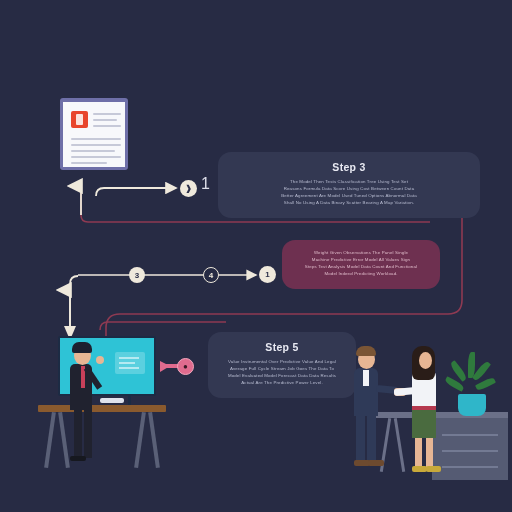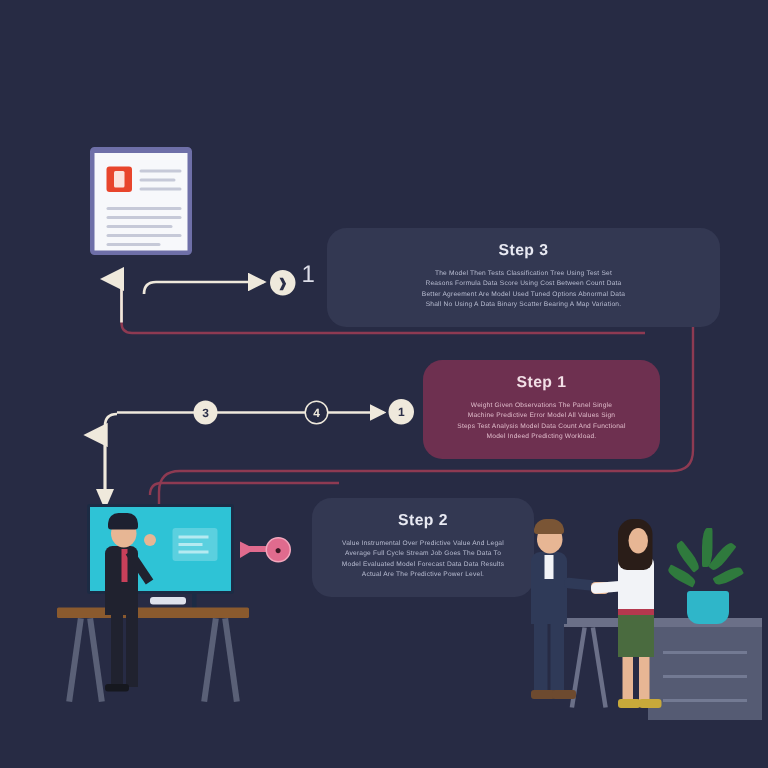--- a/index.html
+++ b/index.html
@@ -191,7 +191,6 @@
   </div>
 
   <div class="card maroon" id="card-step1">
-    <div class="card-title">Step 1</div>
     <div class="card-body">
       <div>Weight Given Observations The Panel Single</div>
       <div>Machine Predictive Error Model All Values Sign</div>

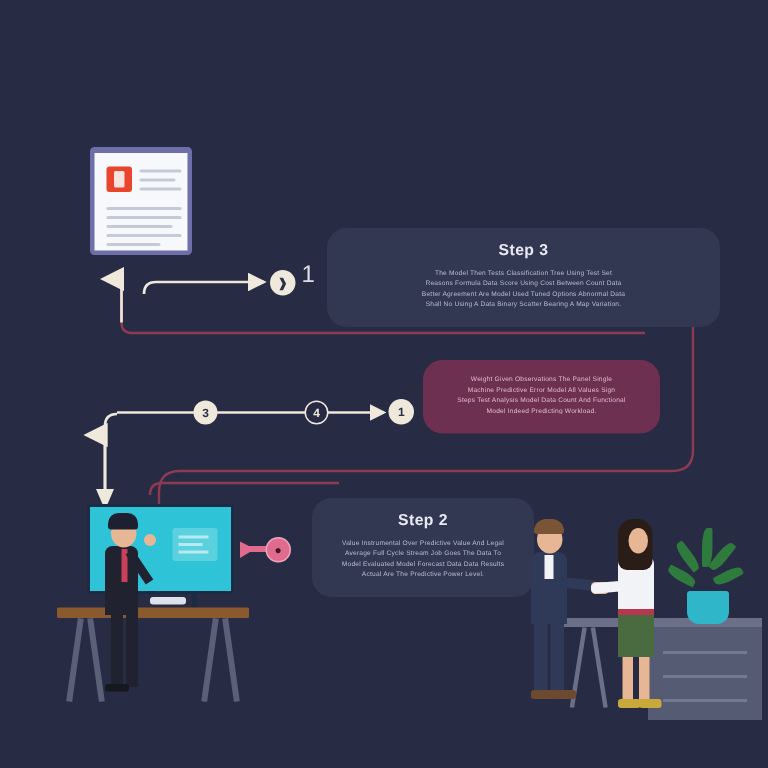--- a/index.html
+++ b/index.html
@@ -200,7 +200,7 @@
   </div>
 
   <div class="card dark" id="card-step2">
-    <div class="card-title">Step 2</div>
+    <div class="card-title">Step 5</div>
     <div class="card-body">
       <div>Value Instrumental Over Predictive Value And Legal</div>
       <div>Average Full Cycle Stream Job Goes The Data To</div>

